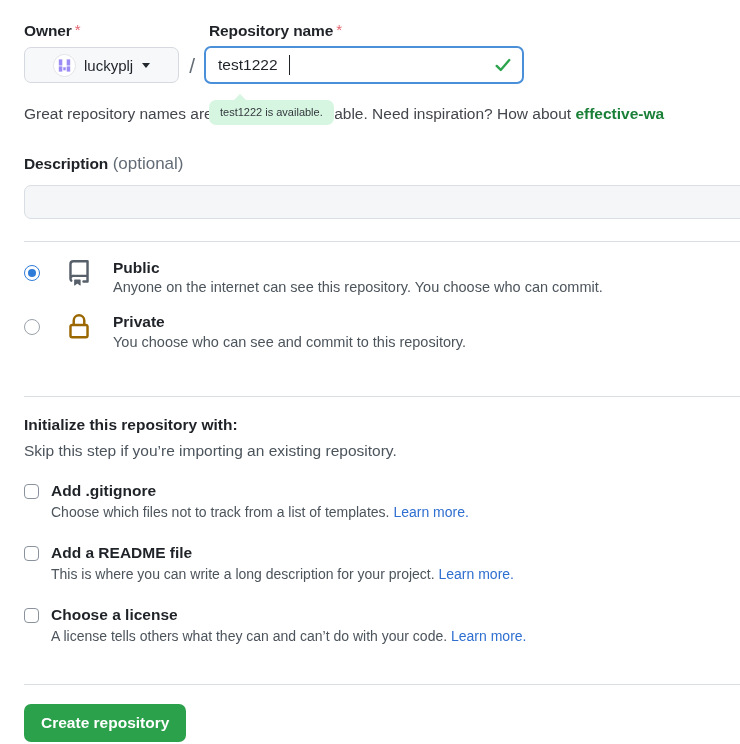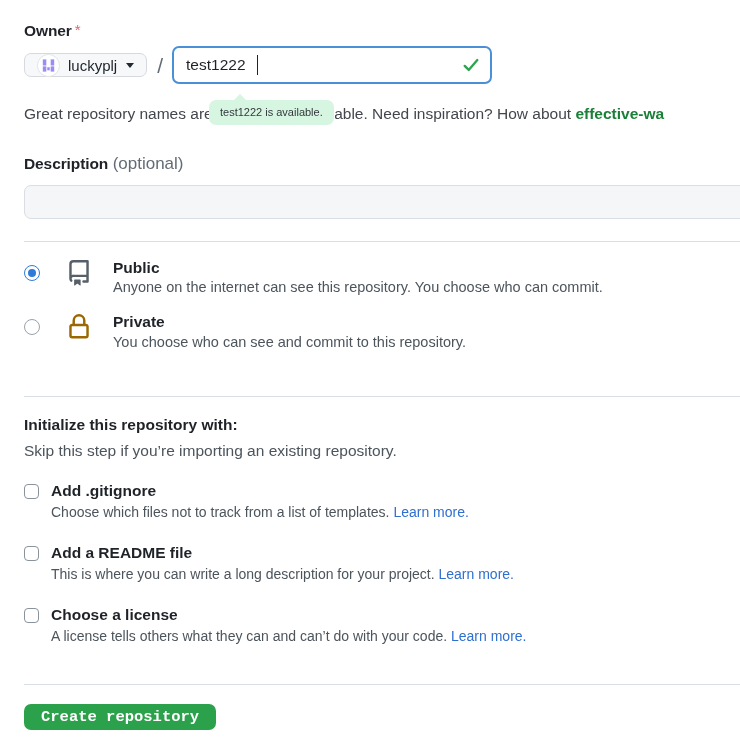--- a/index.html
+++ b/index.html
@@ -320,6 +320,9 @@
     <div class="labels">
       <div class="label-owner">
         <span class="field-label">Owner</span><span class="req-star">*</span>
+      </div>
+      <div class="label-repo">
+        <span class="field-label">Repository name</span><span class="req-star">*</span>
       </div>
     </div>
 

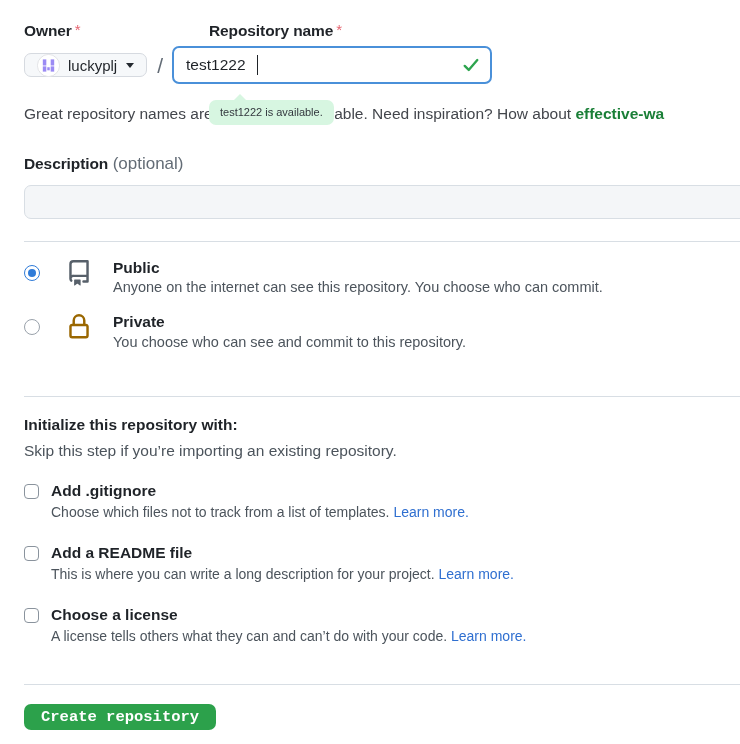--- a/index.html
+++ b/index.html
@@ -82,8 +82,8 @@
     display: flex;
     align-items: center;
     gap: 8px;
-    height: 24px;
-    padding: 0 12px;
+    height: 36px;
+    padding: 0 28px;
     background: #f6f8fa;
     border: 1px solid #d6dae0;
     border-radius: 7px;

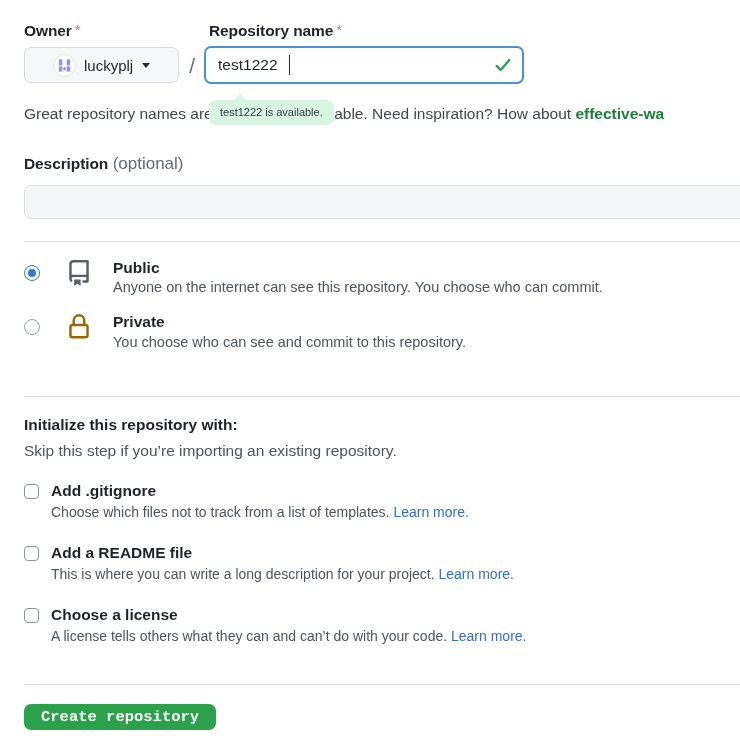--- a/index.html
+++ b/index.html
@@ -304,10 +304,10 @@
     color: #ffffff;
     border: 0;
     border-radius: 7px;
-    font-family: Liberation Mono, monospace;
-    font-size: 15.5px;
-    font-weight: 700;
-    padding: 4px 17px;
+    font-family: Liberation Sans, sans-serif;
+    font-size: 15.5px;
+    font-weight: 700;
+    padding: 10px 17px;
     cursor: pointer;
   }
 </style>

